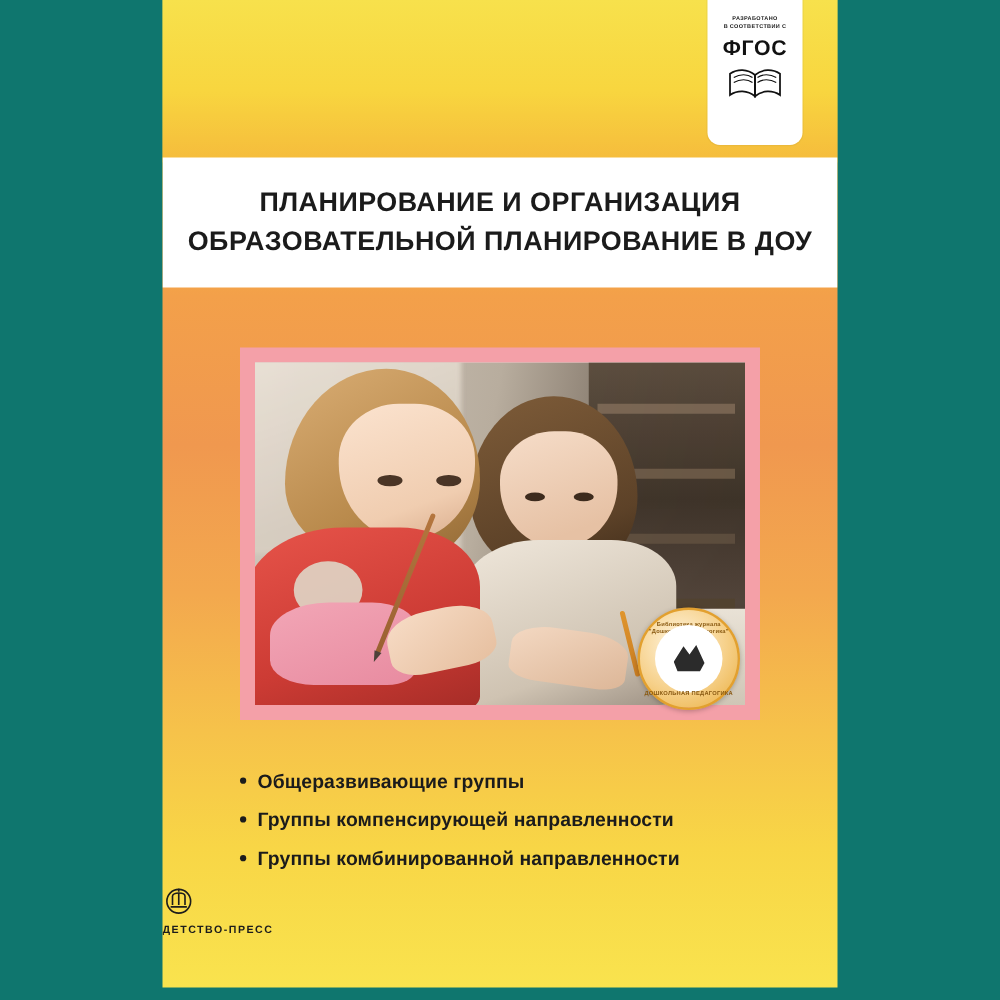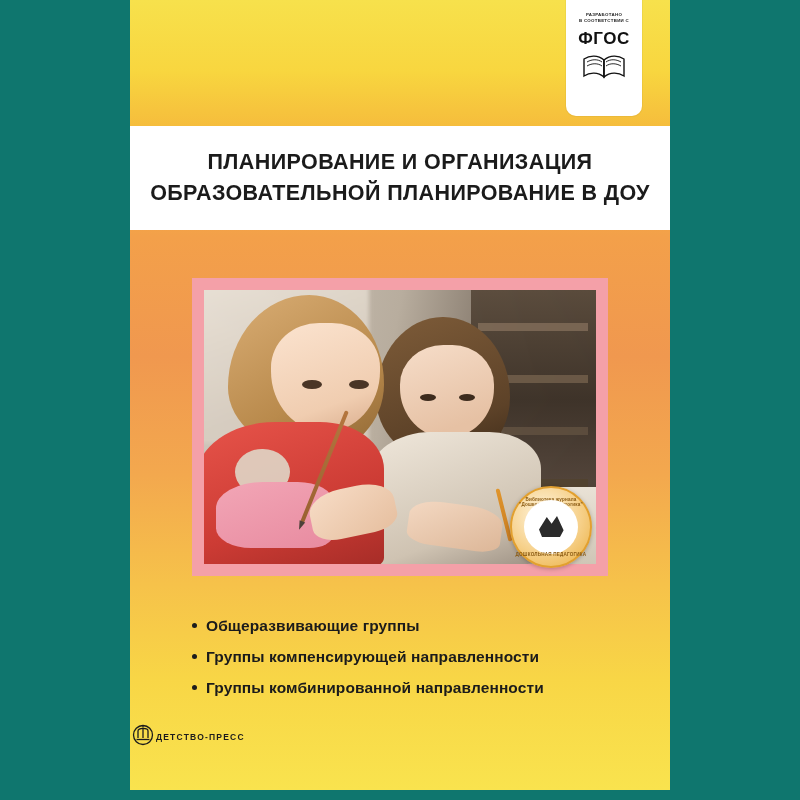--- a/index.html
+++ b/index.html
@@ -389,8 +389,8 @@
     bottom: 42px;
     width: 100%;
     display: flex;
-    flex-direction: row;
-    align-items: center;
+    flex-direction: column;
+    align-items: flex-start;
     z-index: 4;
   }
   .pub-mark {

